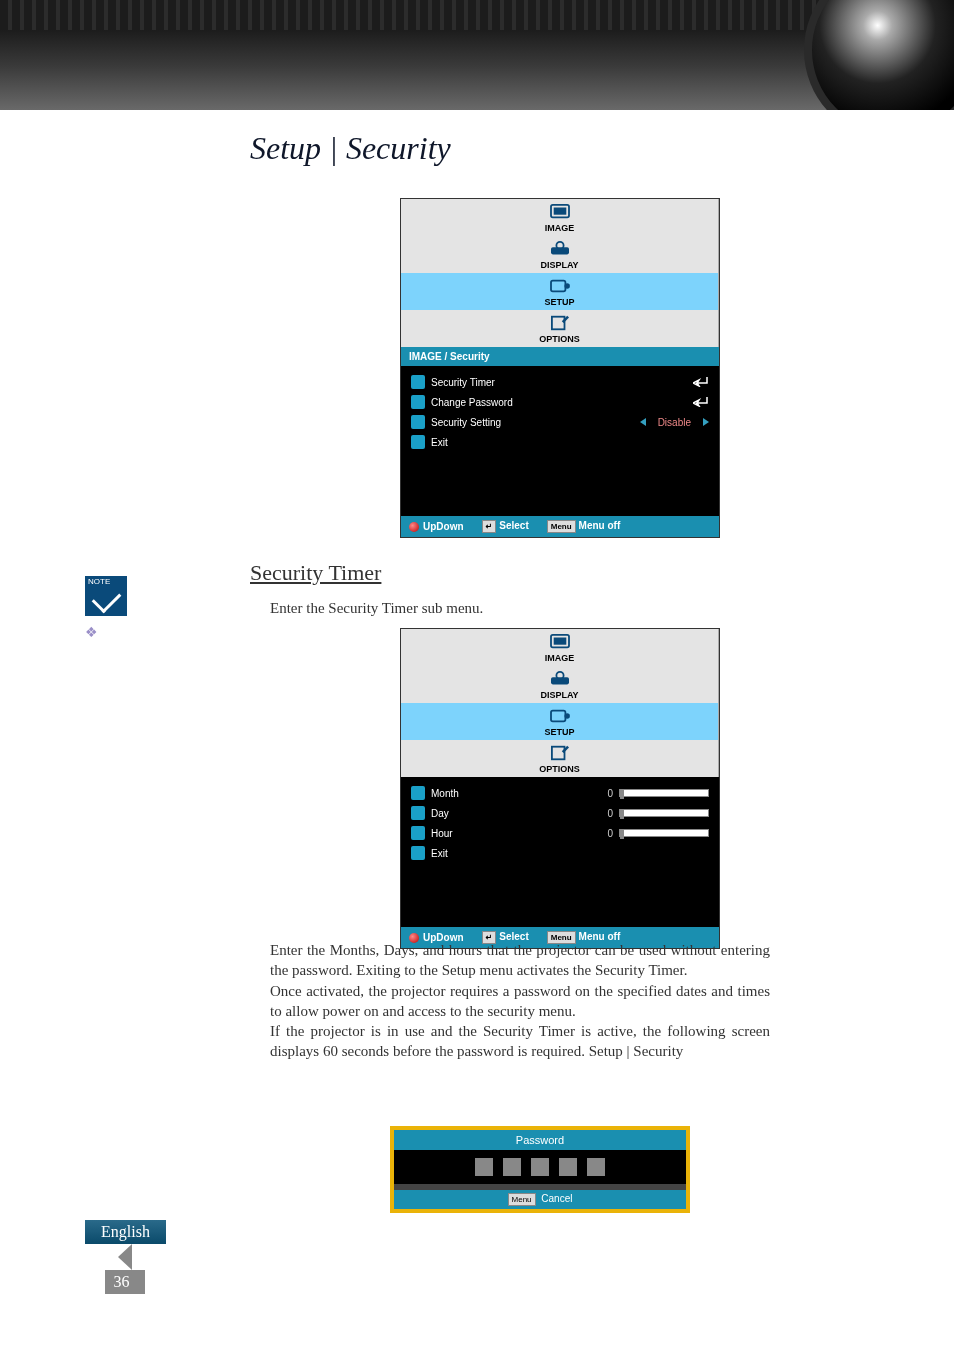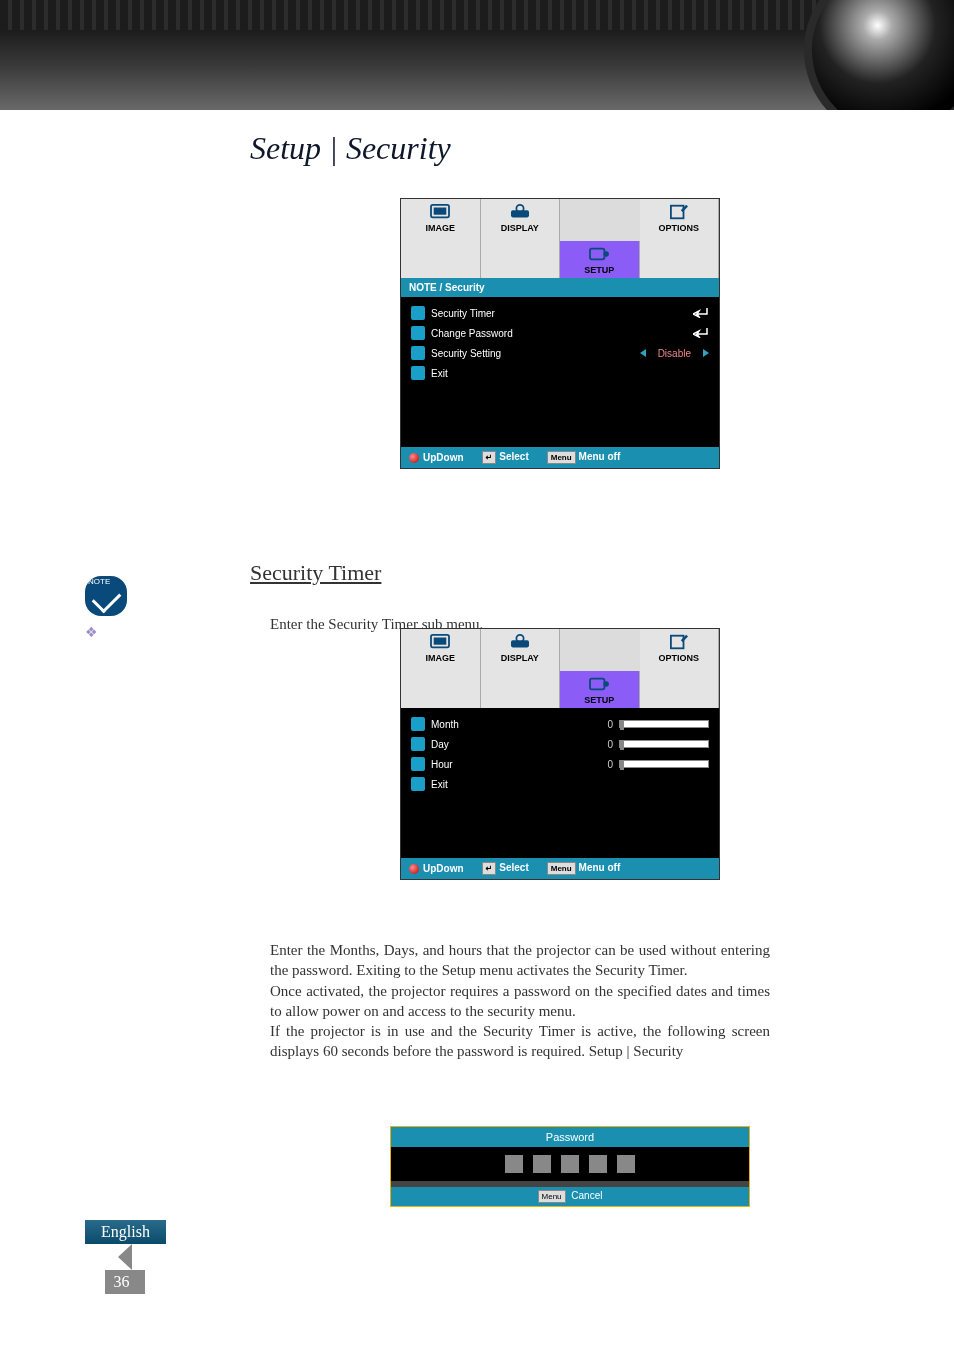--- a/index.html
+++ b/index.html
@@ -60,7 +60,7 @@
     font-size: 11px;
     color: #fff;
   }
-  .osd-tabs { display: flex; background: #dcdcdc; }
+  .osd-tabs { display: flex; background: #dcdcdc; flex-direction: column; }
   .osd-tab {
     flex: 1;
     text-align: center;

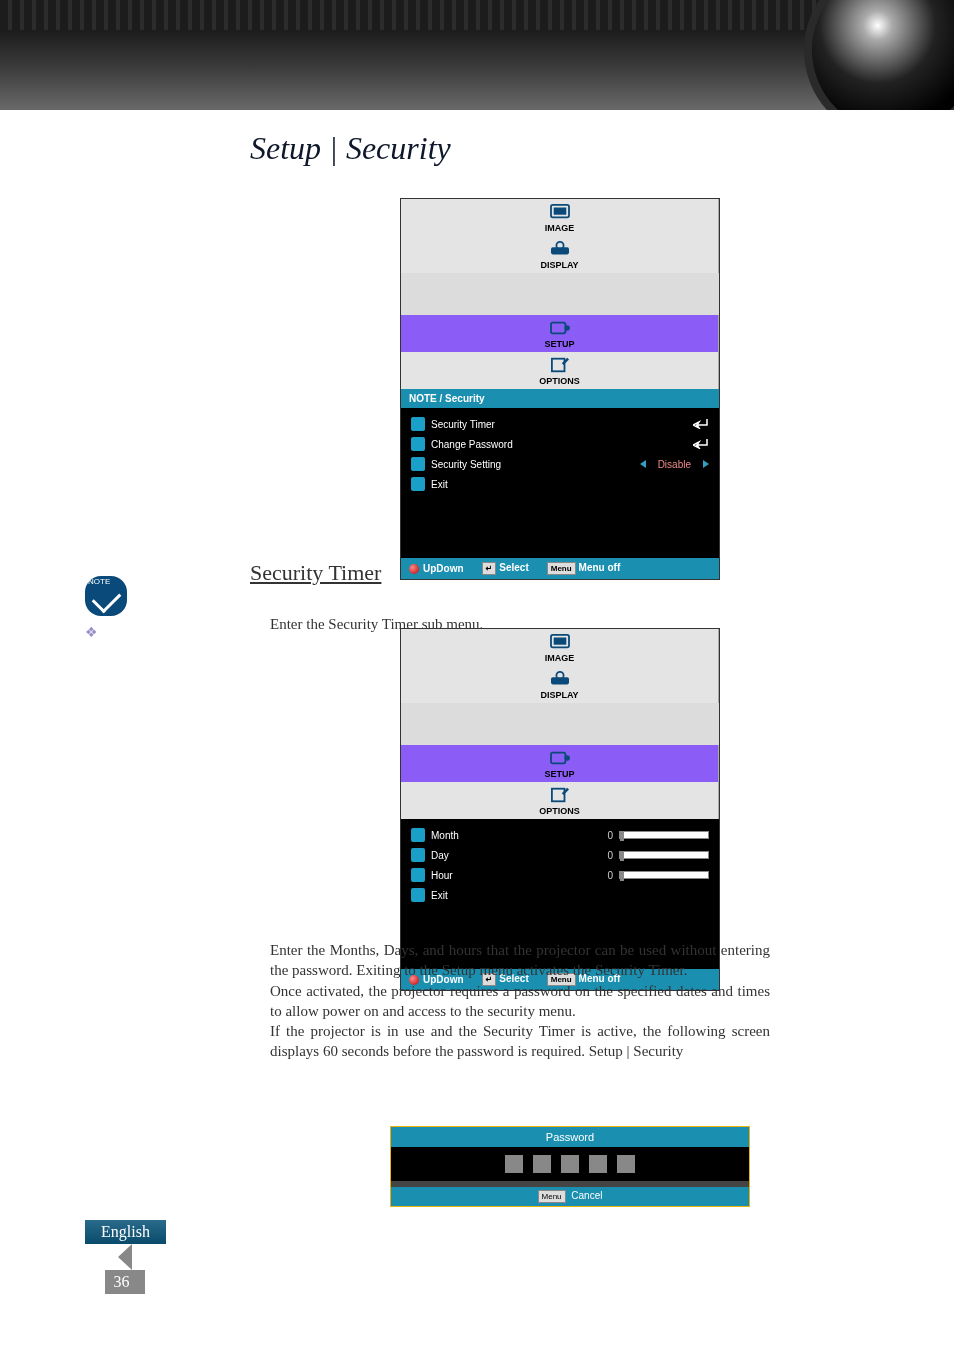--- a/index.html
+++ b/index.html
@@ -71,7 +71,7 @@
     font-size: 9px;
     font-weight: bold;
   }
-  .osd-tab.active { background: #8b5cf6; margin-top: 42px; }
+  .osd-tab.active { background: #7dd3fc; }
   .osd-tab-icon {
     display: block;
     margin: 0 auto 2px auto;

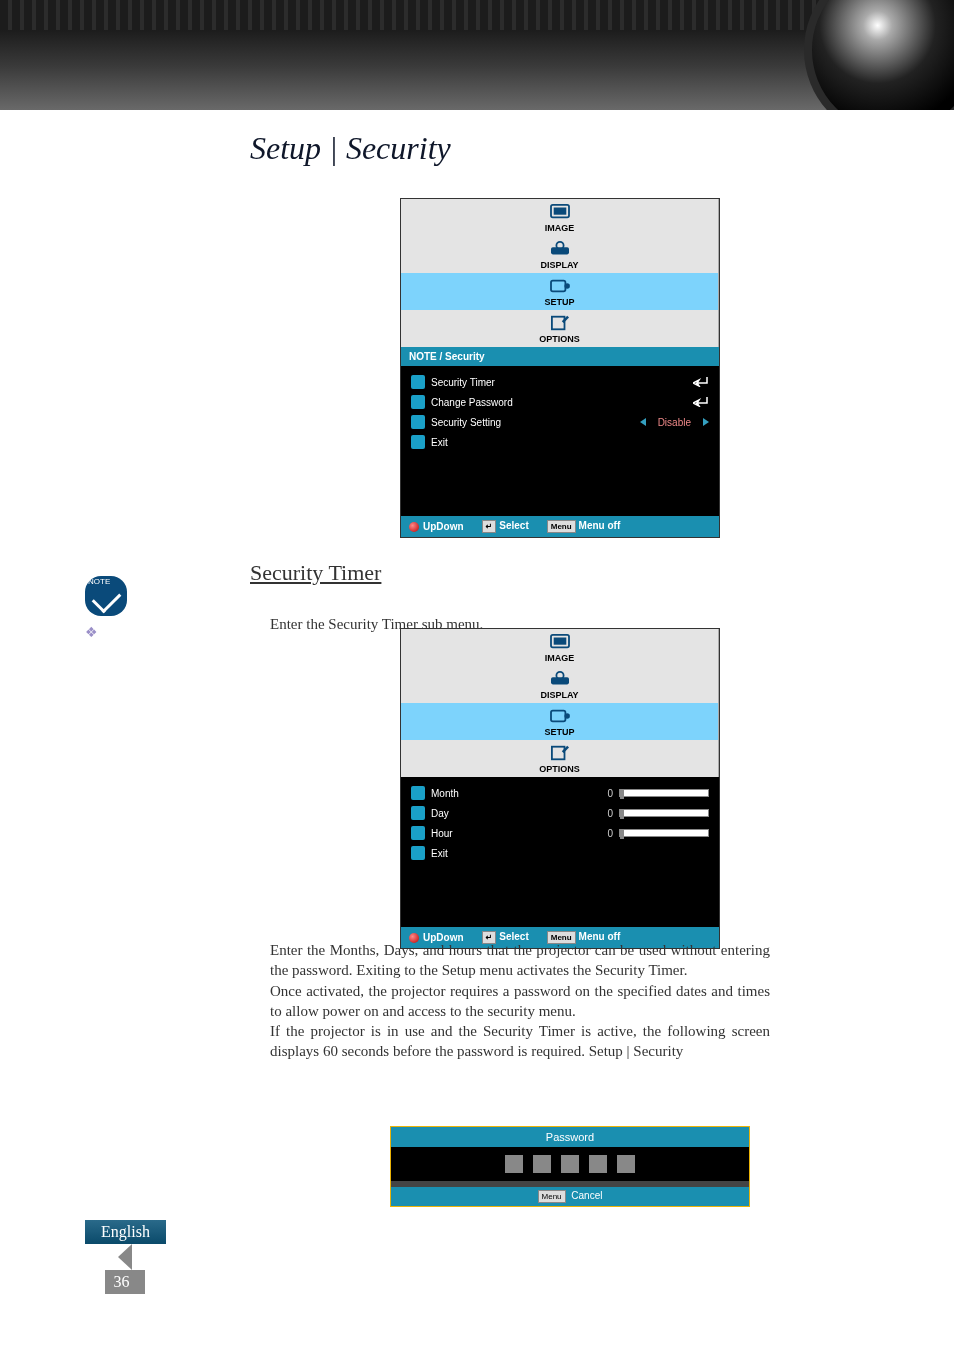--- a/index.html
+++ b/index.html
@@ -330,7 +330,7 @@
         <span>OPTIONS</span>
       </div>
     </div>
-    <div class="osd-crumb">NOTE / Security</div>
+    <div class="osd-crumb">IMAGE / Security</div>
     <div class="osd-body">
       <div class="osd-row">
         <span class="row-icon"></span>

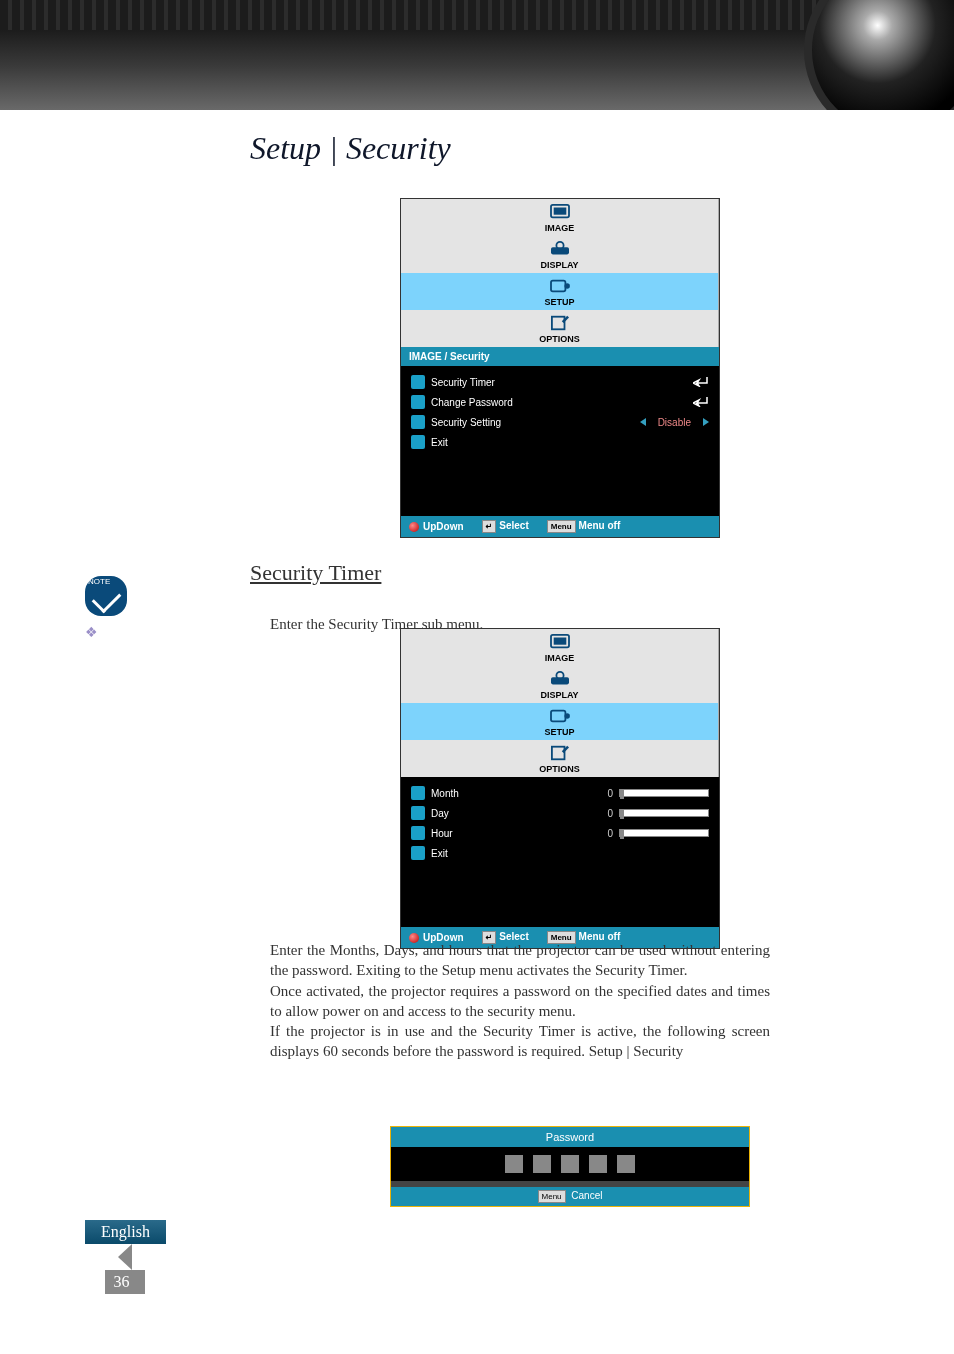--- a/index.html
+++ b/index.html
@@ -172,7 +172,7 @@
   .note-badge {
     width: 42px; height: 40px;
     background: #0a4a7a;
-    border-radius: 16px;
+    border-radius: 0;
     position: relative;
     margin-bottom: 6px;
   }

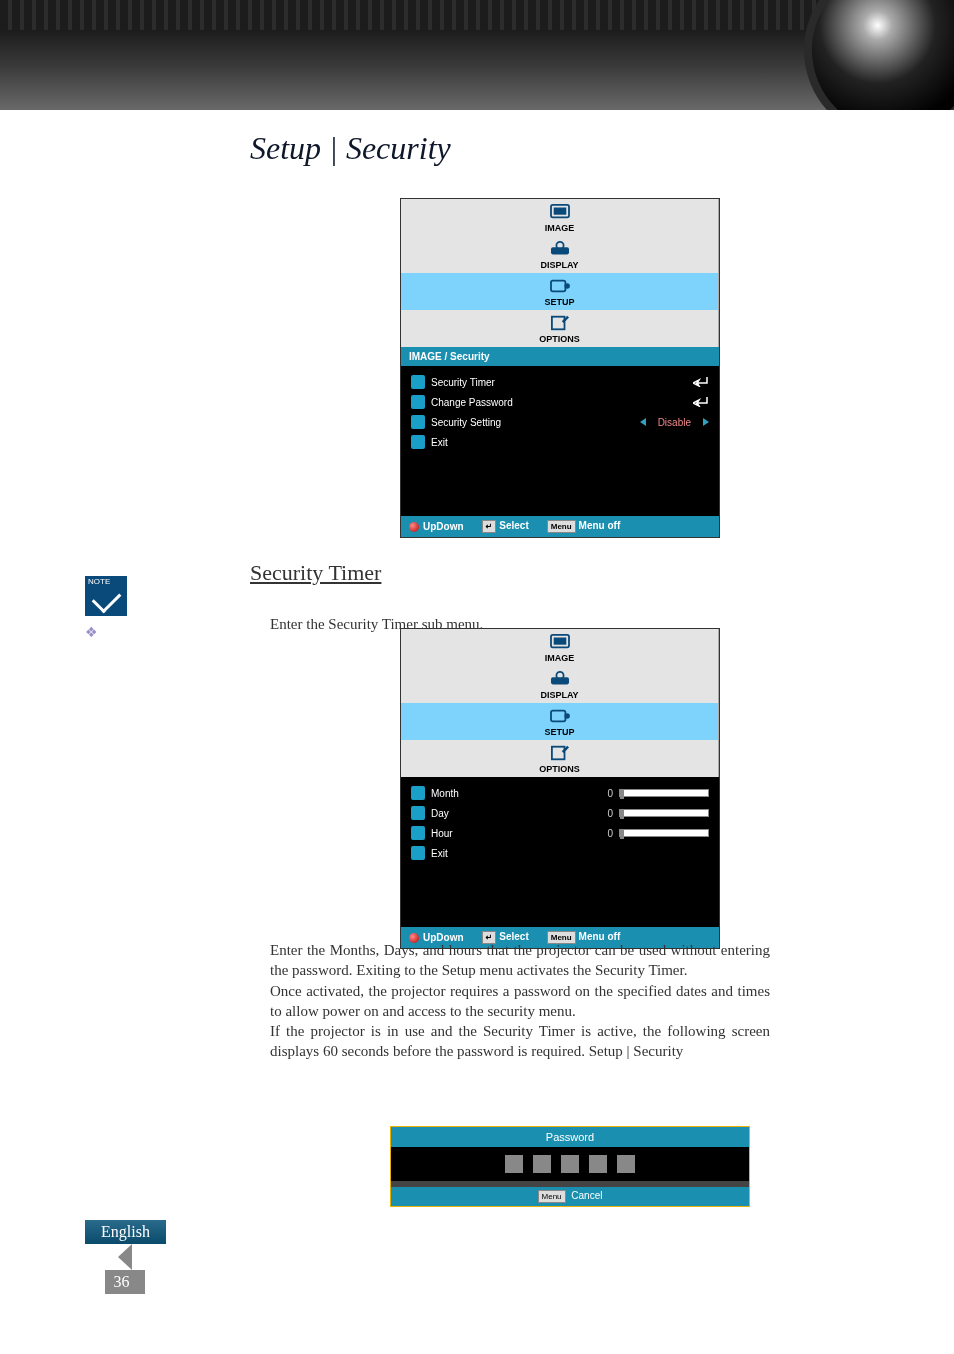--- a/index.html
+++ b/index.html
@@ -221,7 +221,7 @@
     color: #333;
     text-align: justify;
   }
-  .bt1 { top: 614px; width: 460px; }
+  .bt1 { top: 598px; width: 460px; }
   .bt2 { top: 940px; width: 500px; }
   
   .pw-panel {

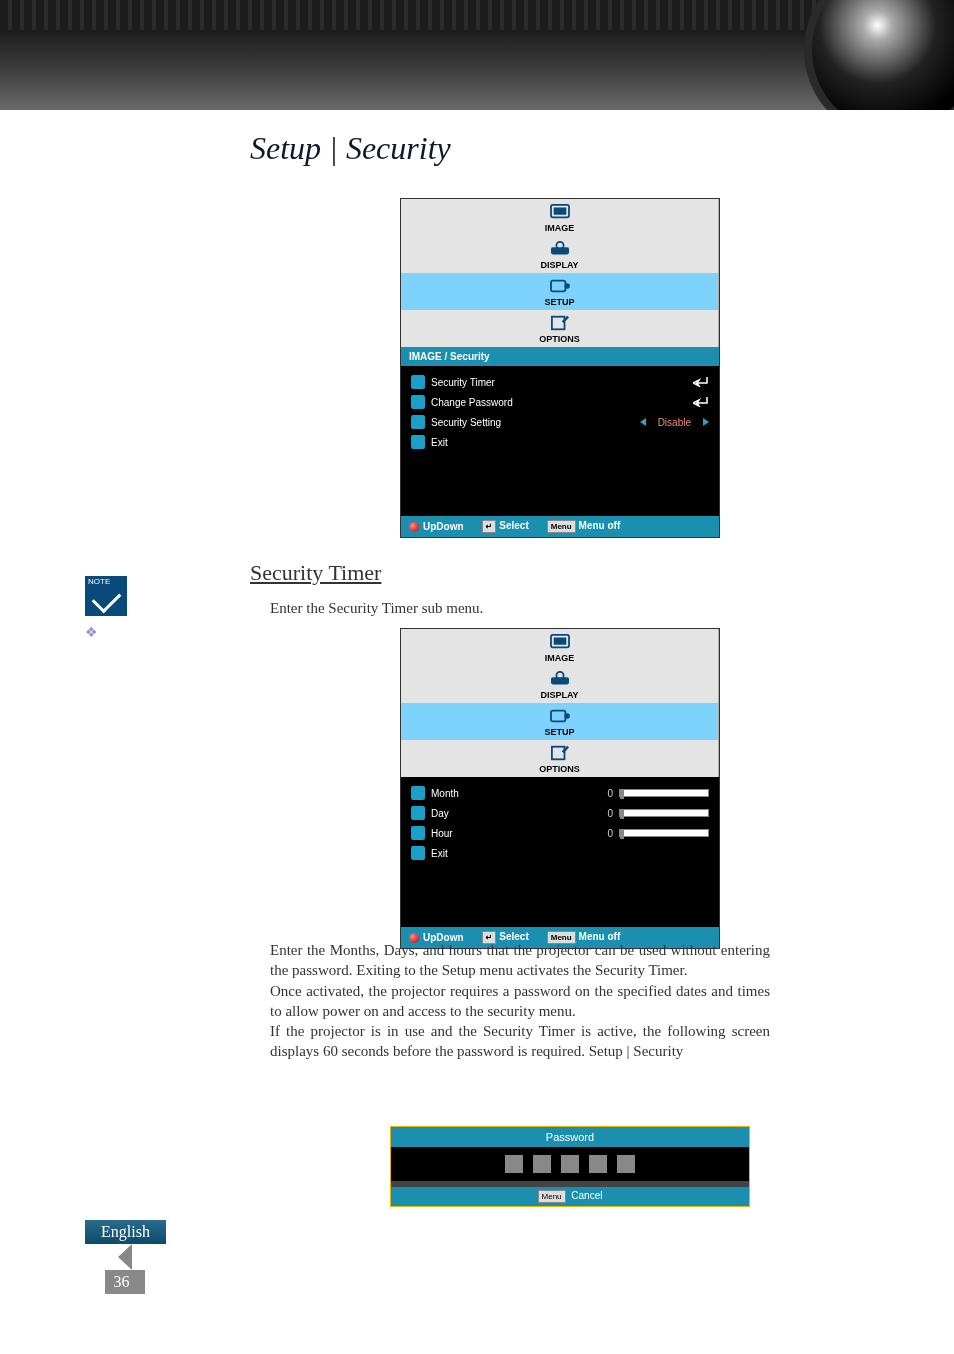--- a/index.html
+++ b/index.html
@@ -225,9 +225,9 @@
   .bt2 { top: 940px; width: 500px; }
   
   .pw-panel {
-    width: 360px;
+    width: 300px;
     background: #000;
-    border: 1px solid #eab308;
+    border: 4px solid #eab308;
     font-family: Arial, sans-serif;
   }
   .pw-head {

